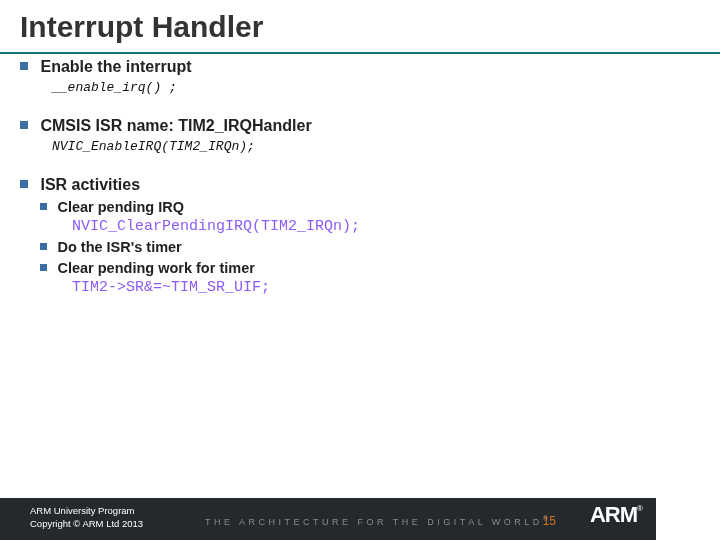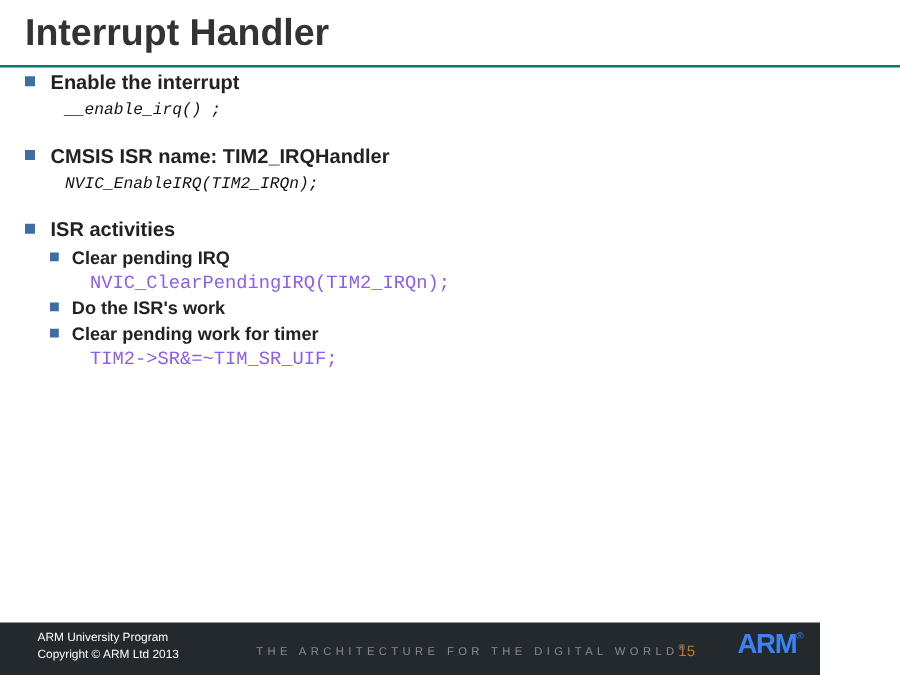--- a/index.html
+++ b/index.html
@@ -162,7 +162,7 @@
 
     <div class="lvl2-row">
       <span class="bullet-sq small"></span>
-      <span class="lvl2-text">Do the ISR's work</span>
+      <span class="lvl2-text">Do the ISR's timer</span>
     </div>
 
     <div class="lvl2-row">

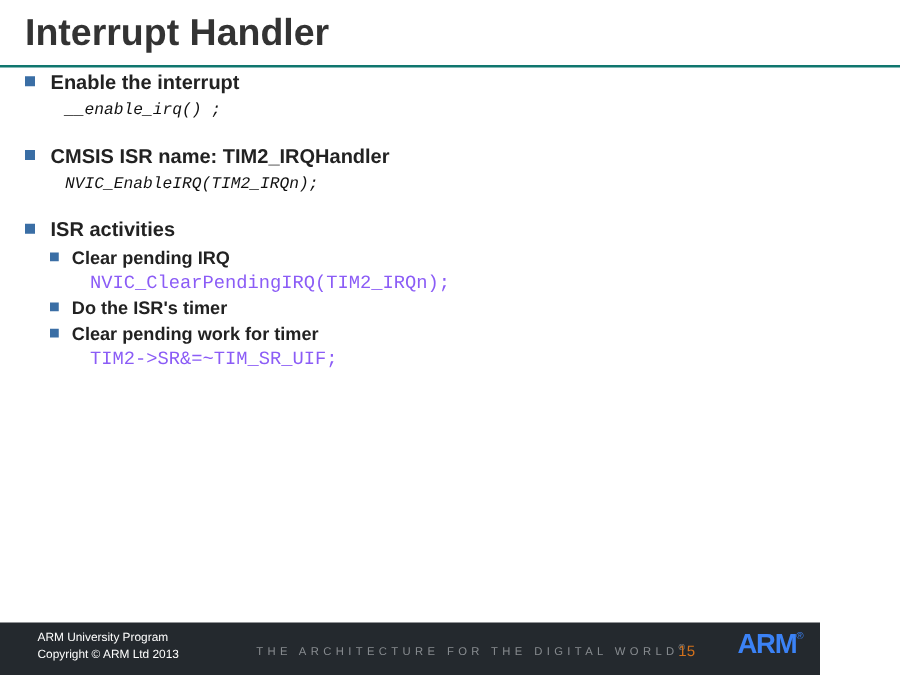--- a/index.html
+++ b/index.html
@@ -110,7 +110,7 @@
     position: absolute;
     right: 14px;
     top: 4px;
-    color: #3b82f6;
+    color: #ffffff;
     font-weight: bold;
     font-size: 22px;
     font-family: Arial, sans-serif;

